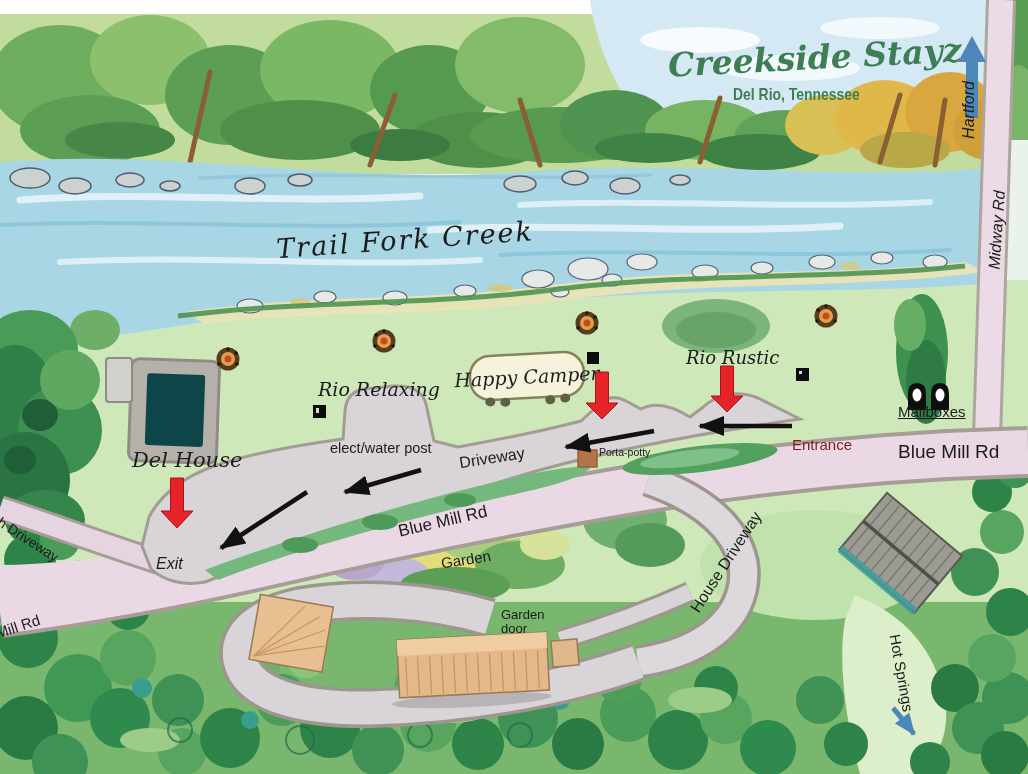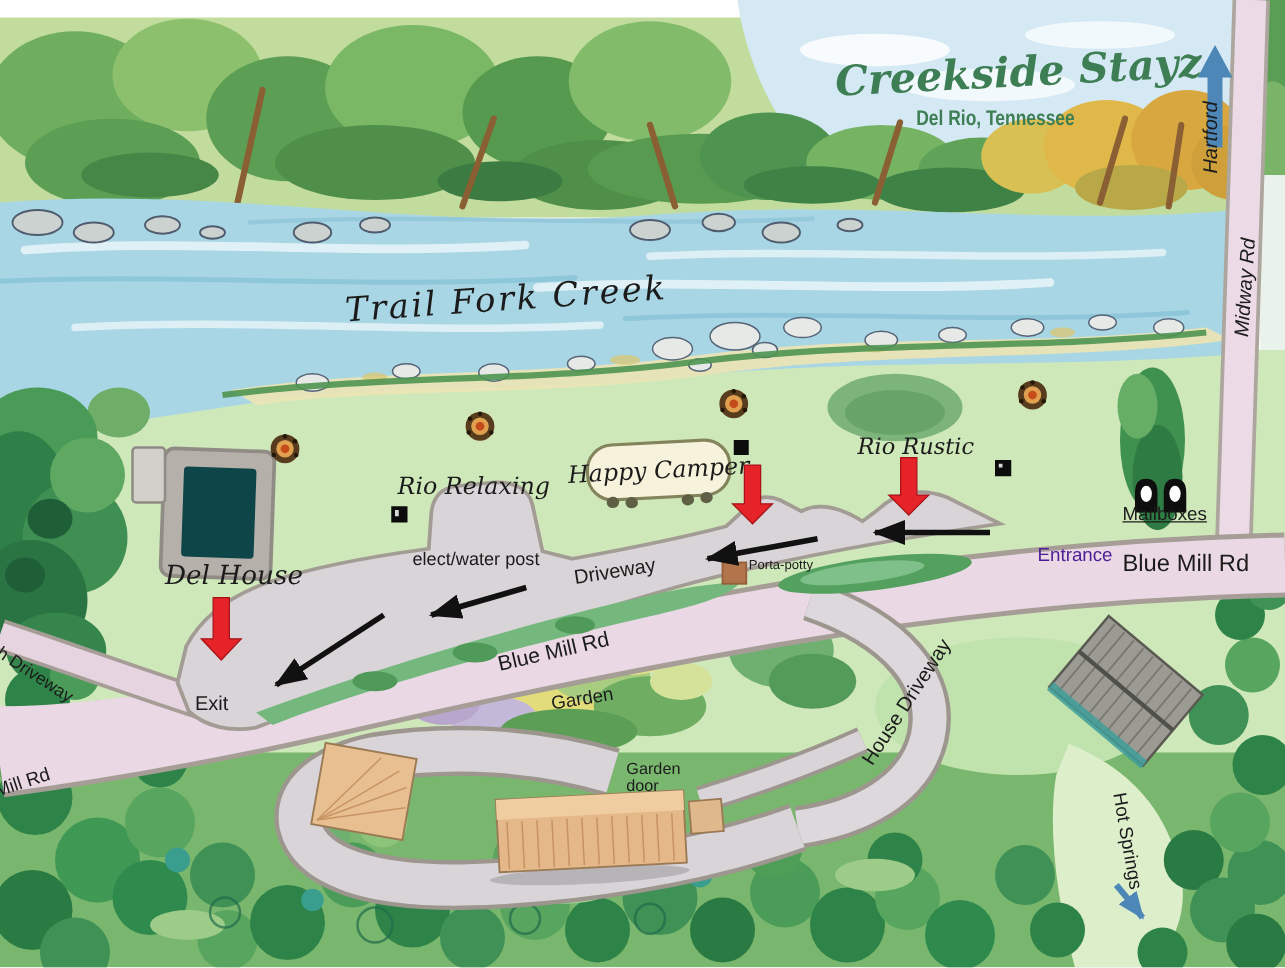--- a/index.html
+++ b/index.html
@@ -413,7 +413,7 @@
 <div class="lbl script" style="left:132px;top:449px;font-size:21px;">Del House</div>
 
 <div class="lbl" style="left:898px;top:404px;font-size:15px;text-decoration:underline;">Mailboxes</div>
-<div class="lbl" style="left:830px;top:437px;font-size:15px;color:#4c1d95;">Entrance</div>
+<div class="lbl" style="left:792px;top:437px;font-size:15px;color:#7f1d1d;">Entrance</div>
 <div class="lbl" style="left:898px;top:442px;font-size:19px;">Blue Mill Rd</div>
 <div class="lbl" style="left:330px;top:413px;font-size:14.5px;margin-top:28px;">elect/water post</div>
 <div class="lbl" style="left:599px;top:447px;font-size:10.5px;text-align:right;">Porta-potty</div>

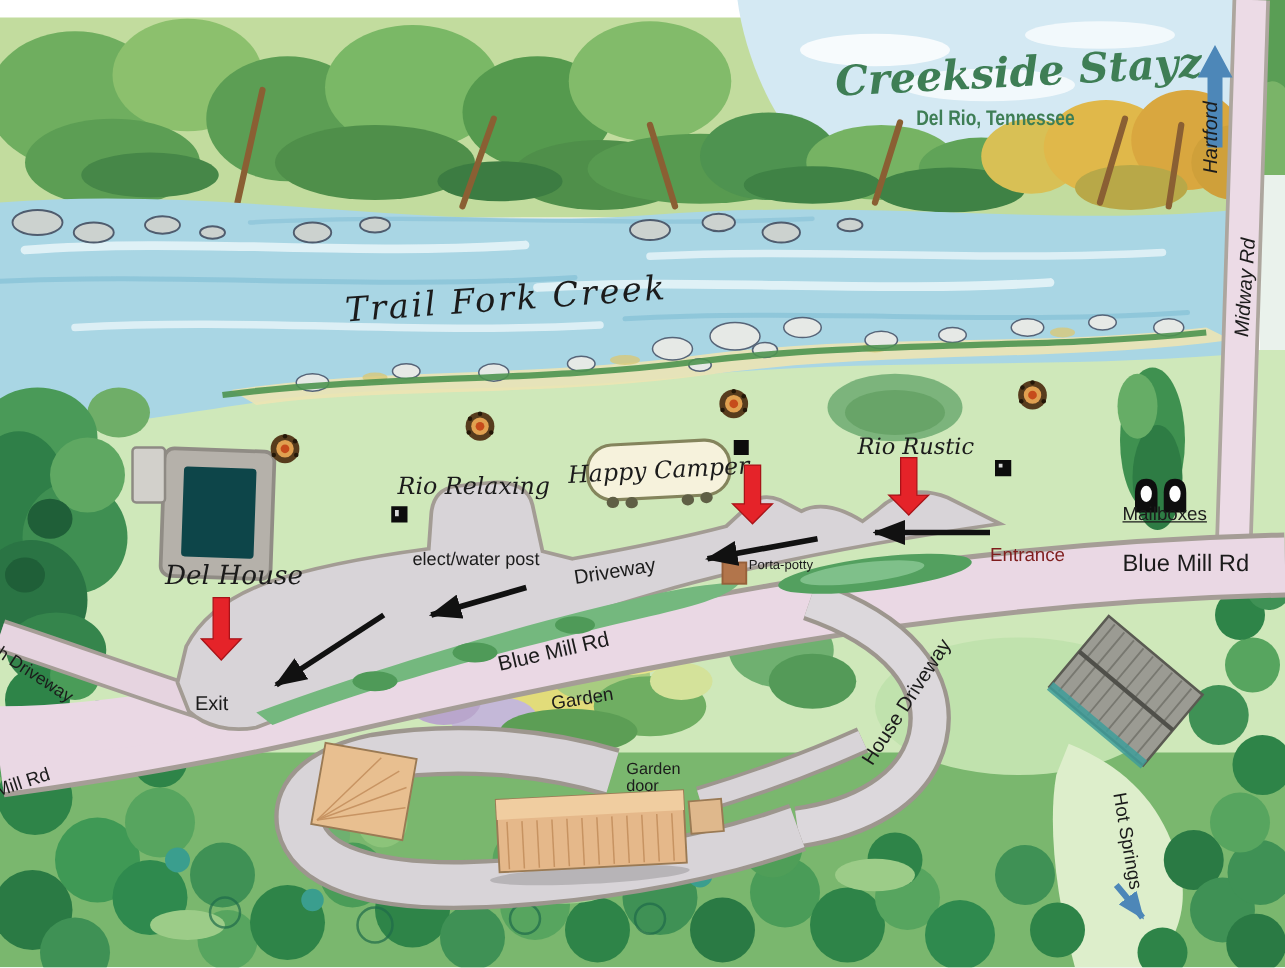--- a/index.html
+++ b/index.html
@@ -420,7 +420,7 @@
 <div class="lbl ctr" style="left:492px;top:458px;font-size:16px;transform:translate(-50%,-50%) rotate(-9deg);">Driveway</div>
 <div class="lbl ctr" style="left:443px;top:522px;font-size:17px;transform:translate(-50%,-50%) rotate(-13deg);">Blue Mill Rd</div>
 <div class="lbl ctr" style="left:466px;top:560px;font-size:15px;transform:translate(-50%,-50%) rotate(-9deg);">Garden</div>
-<div class="lbl" style="left:156px;top:555px;font-size:16px;">Exit</div>
+<div class="lbl" style="left:156px;top:555px;font-size:16px;font-style:italic;">Exit</div>
 <div class="lbl" style="left:501px;top:608px;font-size:13px;width:52px;white-space:normal;">Garden door</div>
 <div class="lbl ctr" style="left:726px;top:562px;font-size:16px;transform:translate(-50%,-50%) rotate(-57deg);">House Driveway</div>
 <div class="lbl ctr" style="left:901px;top:673px;font-size:15px;transform:translate(-50%,-50%) rotate(80deg);">Hot Springs</div>

